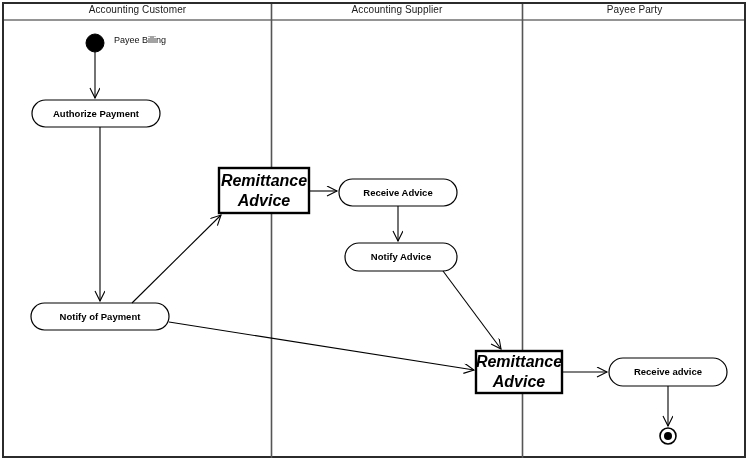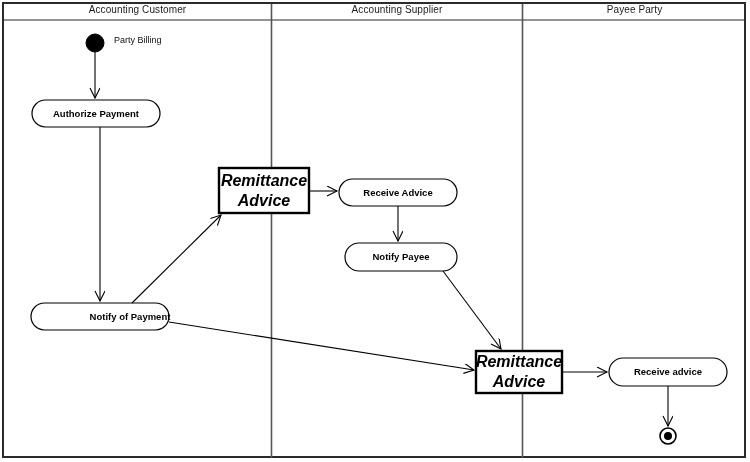--- a/index.html
+++ b/index.html
@@ -134,7 +134,7 @@
   <div class="lane-title" style="left:523px; top:4px; width:223px;">Payee Party</div>
   <div class="lane-title" style="left:272px; top:4px; width:250px;">Accounting Supplier</div>
 
-  <div class="edge-label" style="left:114px; top:35px;">Party Billing</div>
+  <div class="edge-label" style="left:114px; top:35px;">Payee Billing</div>
 
   <div class="node-label" style="left:32px; top:100px; width:128px; height:27px;border-radius:10px;">Authorize Payment</div>
 

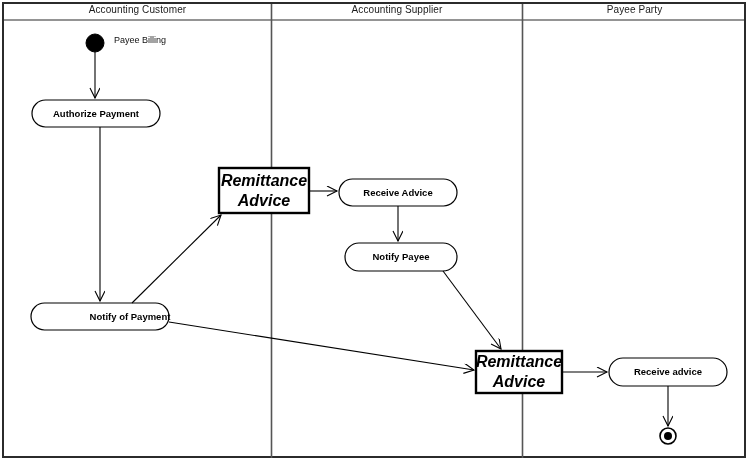--- a/index.html
+++ b/index.html
@@ -147,7 +147,7 @@
 
   <div class="node-label" style="left:339px; top:179px; width:118px; height:27px;">Receive Advice</div>
 
-  <div class="node-label" style="left:345px; top:243px; width:112px; height:28px;">Notify Payee</div>
+  <div class="node-label" style="left:345px; top:243px; width:112px; height:28px;">Notify Advice</div>
 
   <div class="node-label object-label" style="left:476px; top:351px; width:86px; height:42px; flex-direction:column;">
     <span>Remittance</span>

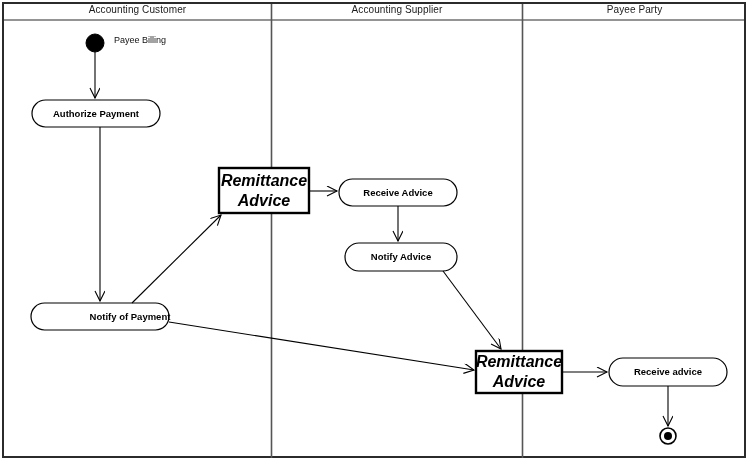--- a/index.html
+++ b/index.html
@@ -138,7 +138,7 @@
 
   <div class="node-label" style="left:32px; top:100px; width:128px; height:27px;border-radius:10px;">Authorize Payment</div>
 
-  <div class="node-label" style="left:31px; top:303px; width:138px; height:27px;padding-left:30px;">Notify of Payment</div>
+  <div class="node-label" style="left:31px; top:303px; width:138px; height:27px;">Notify of Payment</div>
 
   <div class="node-label object-label" style="left:219px; top:168px; width:90px; height:45px; flex-direction:column;">
     <span>Remittance</span>

